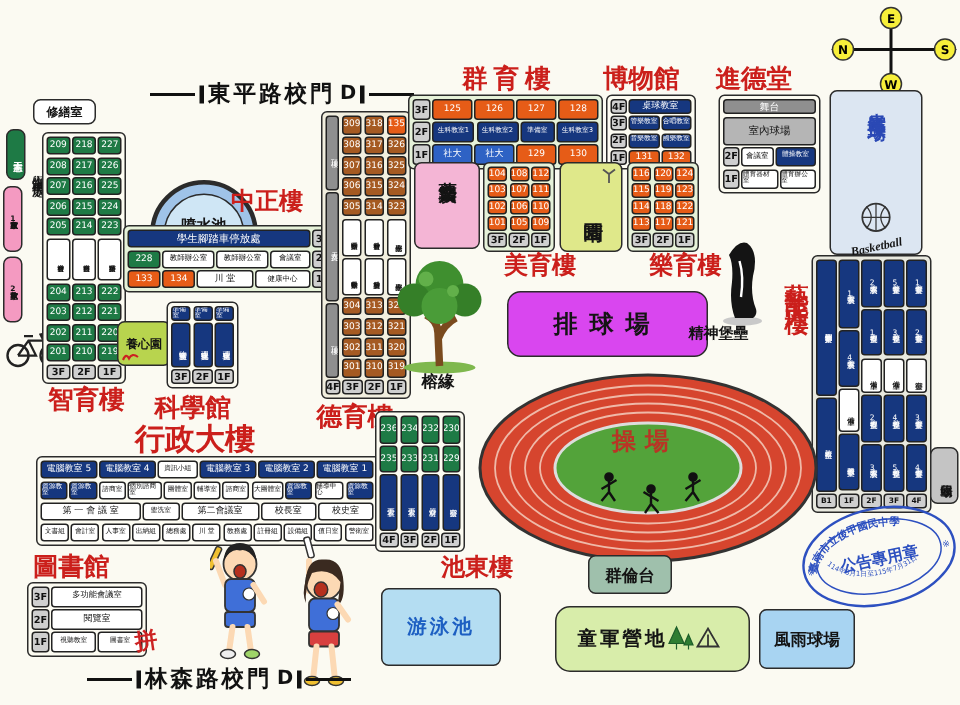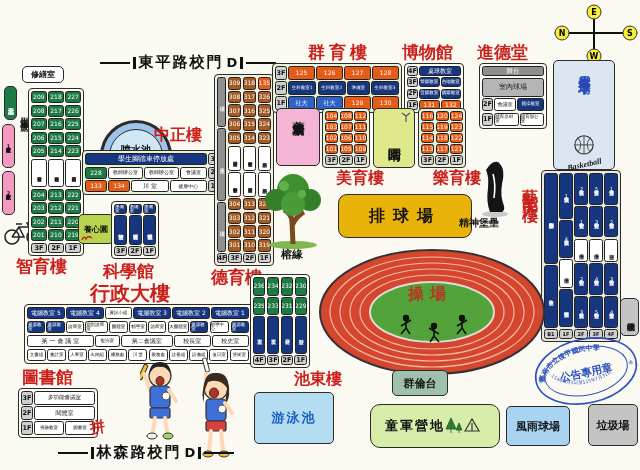--- a/index.html
+++ b/index.html
@@ -579,7 +579,7 @@
   </div>
   <div class="rt" style="left:433px;top:170px;font-size:16px">樂育樓</div>
 
-  <div class="abs box" style="left:338px;top:194px;width:134px;height:44px;background:#eab308;border-radius:9px;font-size:16px;letter-spacing:8px">
+  <div class="abs box" style="left:338px;top:194px;width:134px;height:44px;background:#d946ef;border-radius:9px;font-size:16px;letter-spacing:8px">
     <span>排球場</span>
   </div>
 

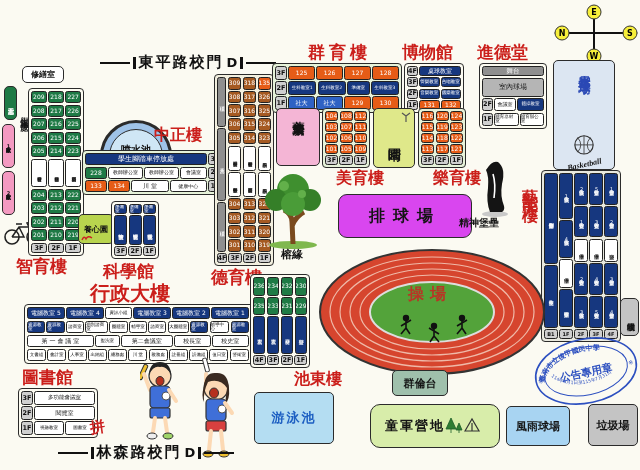--- a/index.html
+++ b/index.html
@@ -128,7 +128,7 @@
         <div class="cell tag">1F</div>
       </div>
   </div>
-  <div class="rt" style="left:16px;top:258px;font-size:17px">智育樓</div>
+  <div class="rt" style="left:32px;top:258px;font-size:17px">智育樓</div>
 
   <div class="abs" style="left:100px;top:120px;width:72px;height:72px;border:3px solid #2b2b2b;border-radius:50%;background:#9fc3e8;display:flex;align-items:center;justify-content:center;flex-direction:column">
     <div style="position:absolute;inset:6px;background:#cfe6f5;border:1.5px solid #2b2b2b;border-radius:50%"></div>

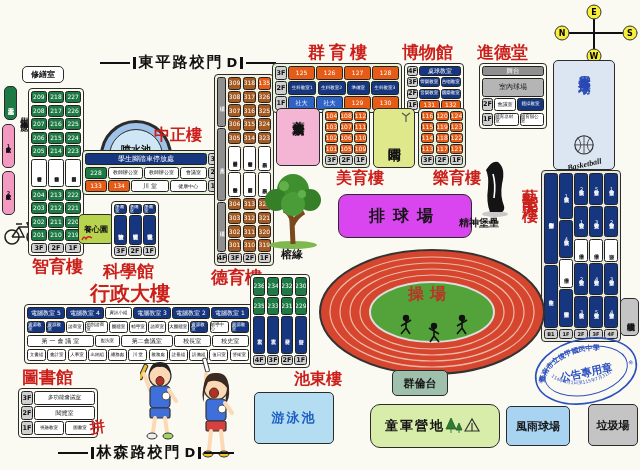--- a/index.html
+++ b/index.html
@@ -636,7 +636,6 @@
       <path d="M14,8 L11,15 L17,15 Z M14,15 L14,18" fill="#2e7d32" stroke="#1d5e2a" stroke-width="0.8"></path>
     </svg>
   </div>
-  <div class="abs box" style="left:588px;top:404px;width:50px;height:42px;background:#c4c4c4;font-size:11px">垃圾場</div>
 
   <svg class="abs" style="left:532px;top:336px;transform:rotate(-12deg)" width="108" height="70" viewBox="0 0 108 70">
     <defs>

